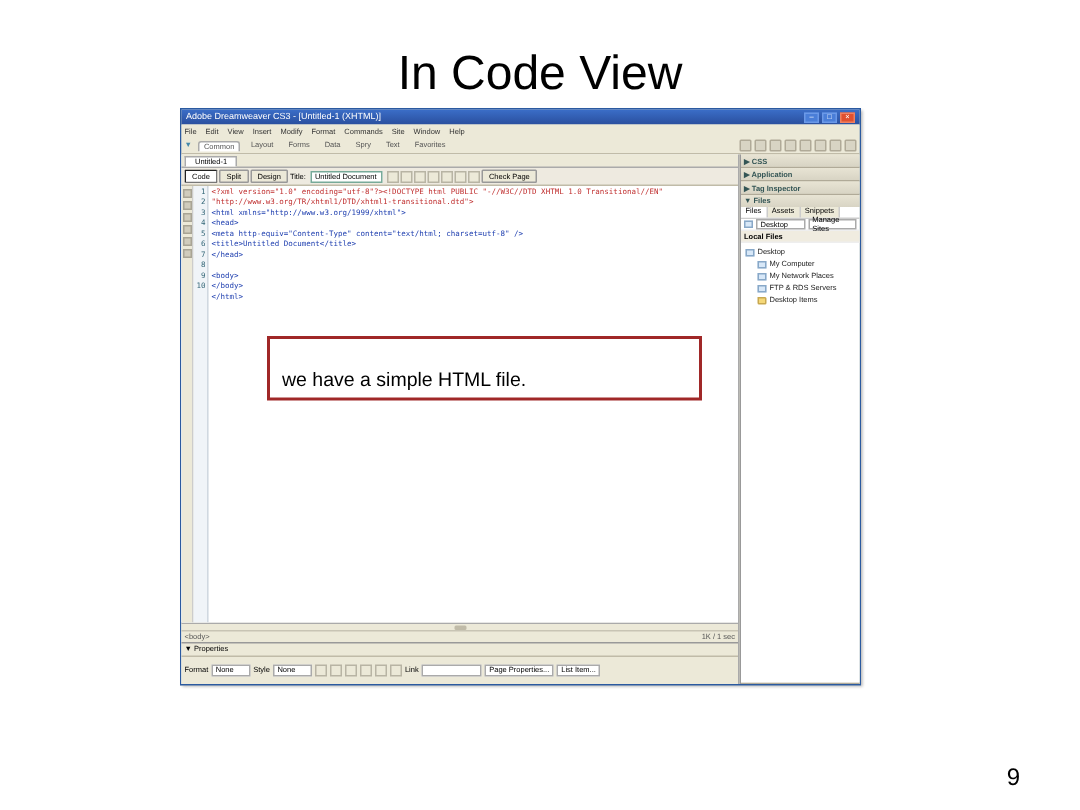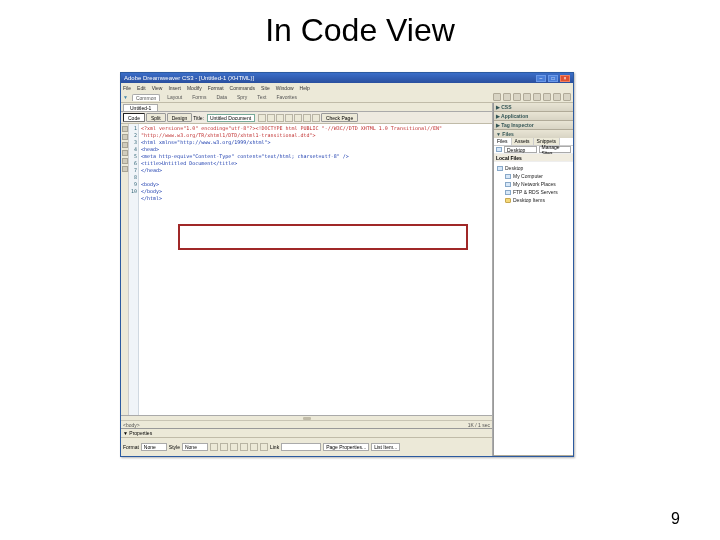--- a/index.html
+++ b/index.html
@@ -4,7 +4,7 @@
 <style>
   * { box-sizing: border-box; margin: 0; padding: 0; }
   body { width: 720px; height: 540px; background: #fff; font-family: Arial, sans-serif; position: relative; }
-  .slide-title { font-size: 32px; text-align: center; padding-top: 12px; font-family: Arial, sans-serif; }
+  .slide-title { font-size: 32px; text-align: center; padding-top: 30px; font-family: Arial, sans-serif; }
   .page-num { position: absolute; bottom: 12px; right: 40px; font-size: 16px; }
   .dw-window { position: absolute; left: 120px; top: 72px; width: 454px; height: 385px; border: 1px solid #2b5aa0; box-shadow: 1px 1px 2px rgba(0,0,0,0.3); font-size: 6px; background: #ece9d8; }
   .titlebar { height: 10px; background: linear-gradient(#3b6ec8, #2a4f9e); display: flex; align-items: center; color: #fff; padding: 0 3px; }

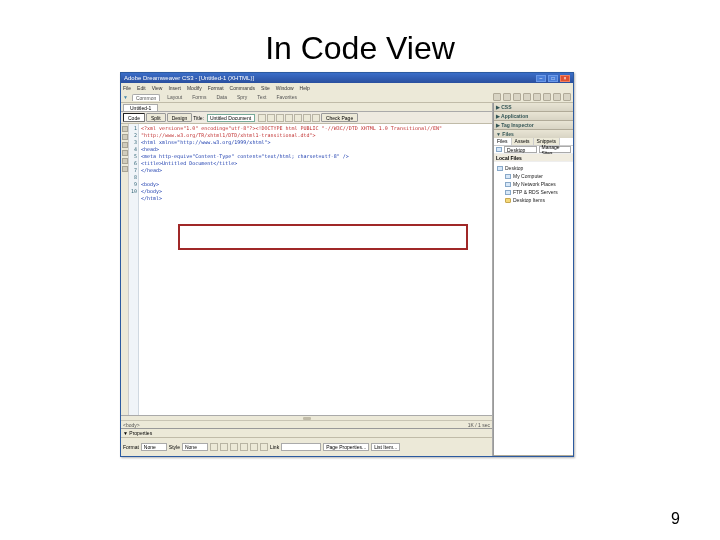--- a/index.html
+++ b/index.html
@@ -231,6 +231,7 @@
 
 <div class="callout" style="left:178px; top:224px; width:290px">
   <br>
+  <span>we have a simple HTML file.</span>
 </div>
 
 </body></html>

